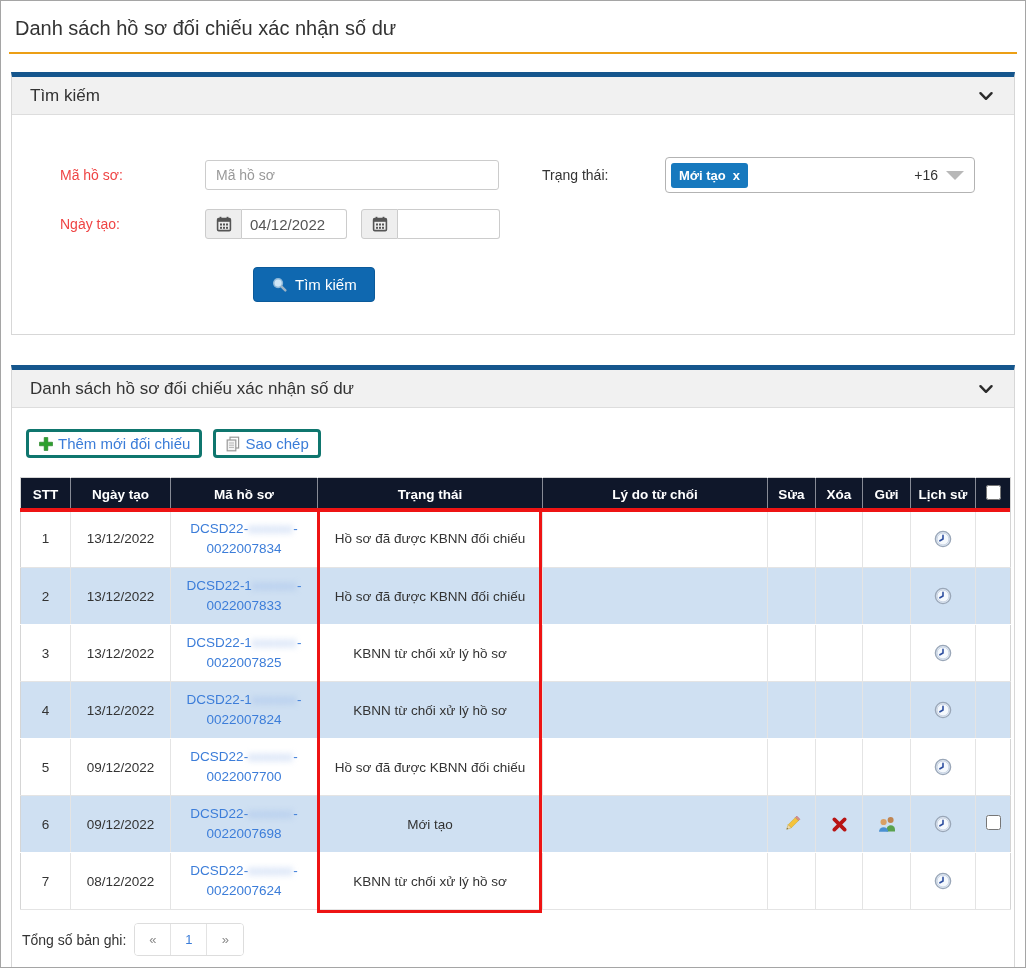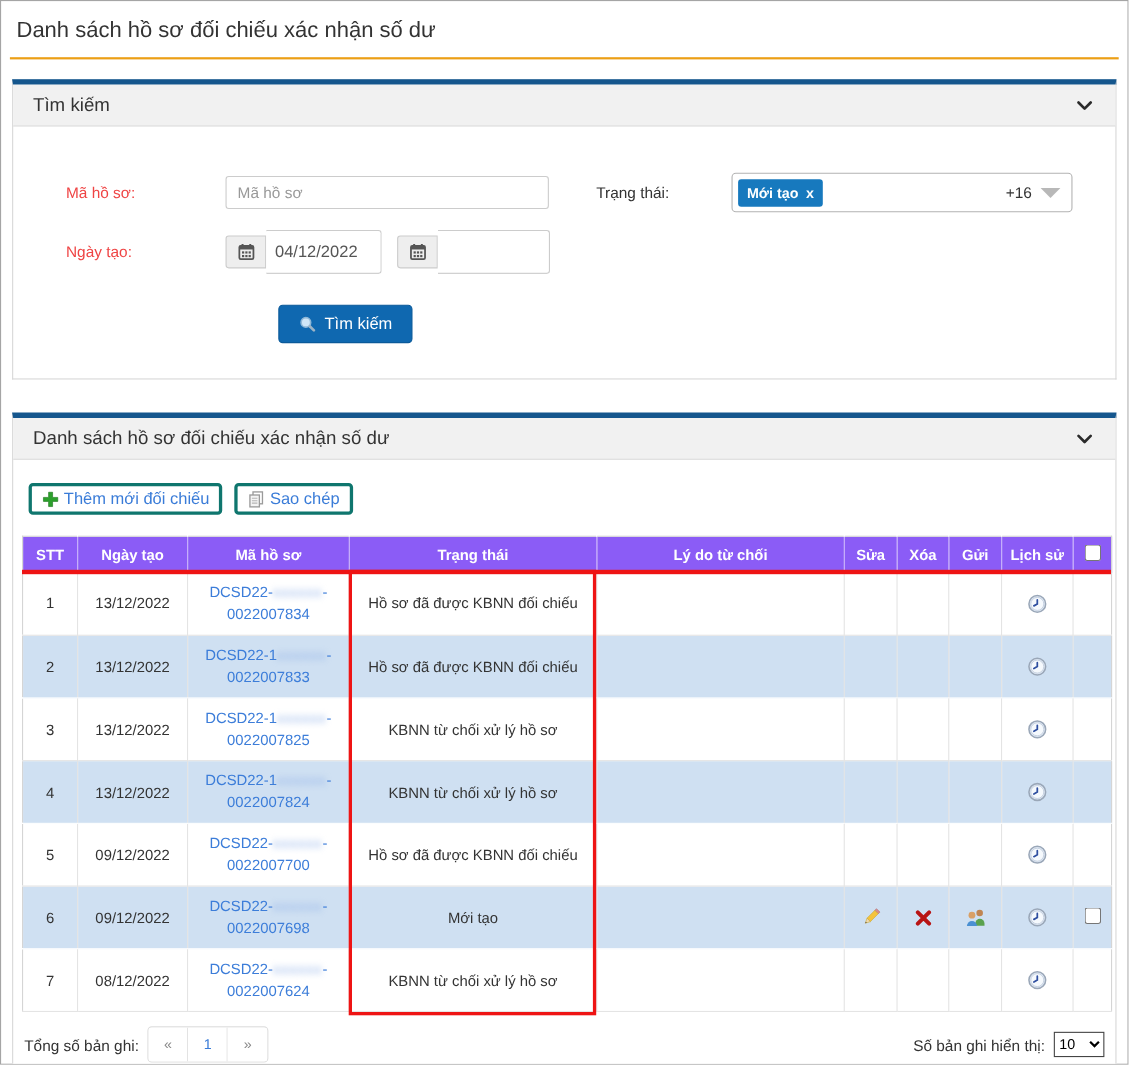--- a/index.html
+++ b/index.html
@@ -63,7 +63,7 @@
     cursor:pointer;
   }
   .date-input {
-    height:40px; border:1px solid #ccc; border-left:none; border-radius:0 3px 3px 0;
+    height:30px; border:1px solid #ccc; border-left:none; border-radius:0 3px 3px 0;
     font-size:15px; color:#555; padding:0 8px; font-family:"Liberation Sans",sans-serif;
   }
   .date-input.d1 { width:105px; }

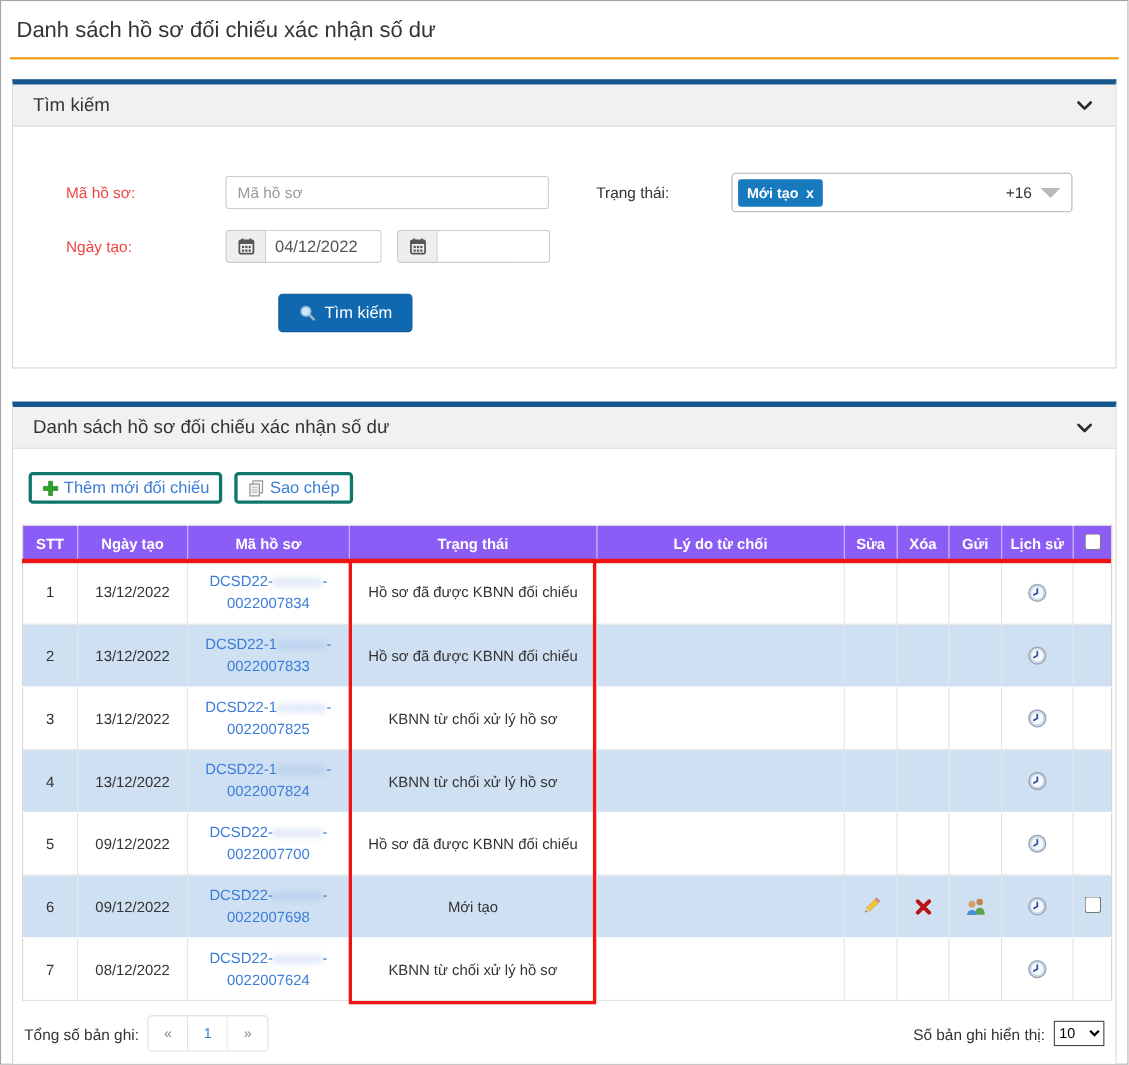--- a/index.html
+++ b/index.html
@@ -94,7 +94,7 @@
     font-size:13.5px; color:#333;
   }
   table.grid th {
-    background:#8b5cf6; color:#fff; font-weight:bold; height:33px;
+    background:#0f172a; color:#fff; font-weight:bold; height:33px;
     border-right:1px solid rgba(255,255,255,.5); text-align:center; padding:0 4px;
   }
   table.grid th:last-child { border-right:none; }

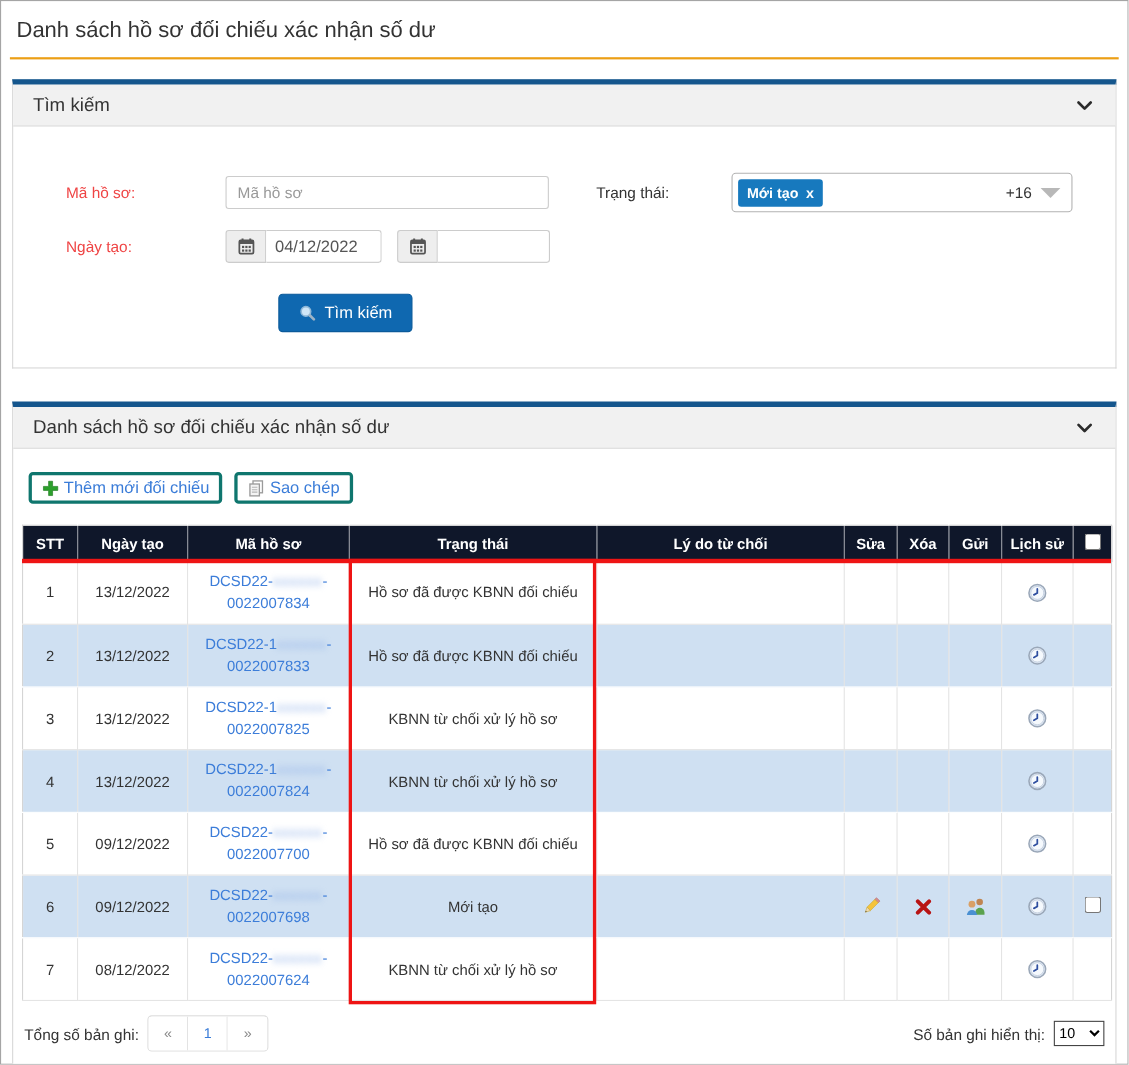--- a/index.html
+++ b/index.html
@@ -457,12 +457,6 @@
           <span class="pg-cell">»</span>
         </span>
       </div>
-      <div class="lf-right">
-        <span>Số bản ghi hiển thị:</span>
-        <select class="size-select">
-          <option>10</option>
-        </select>
-      </div>
     </div>
   </section>
 

